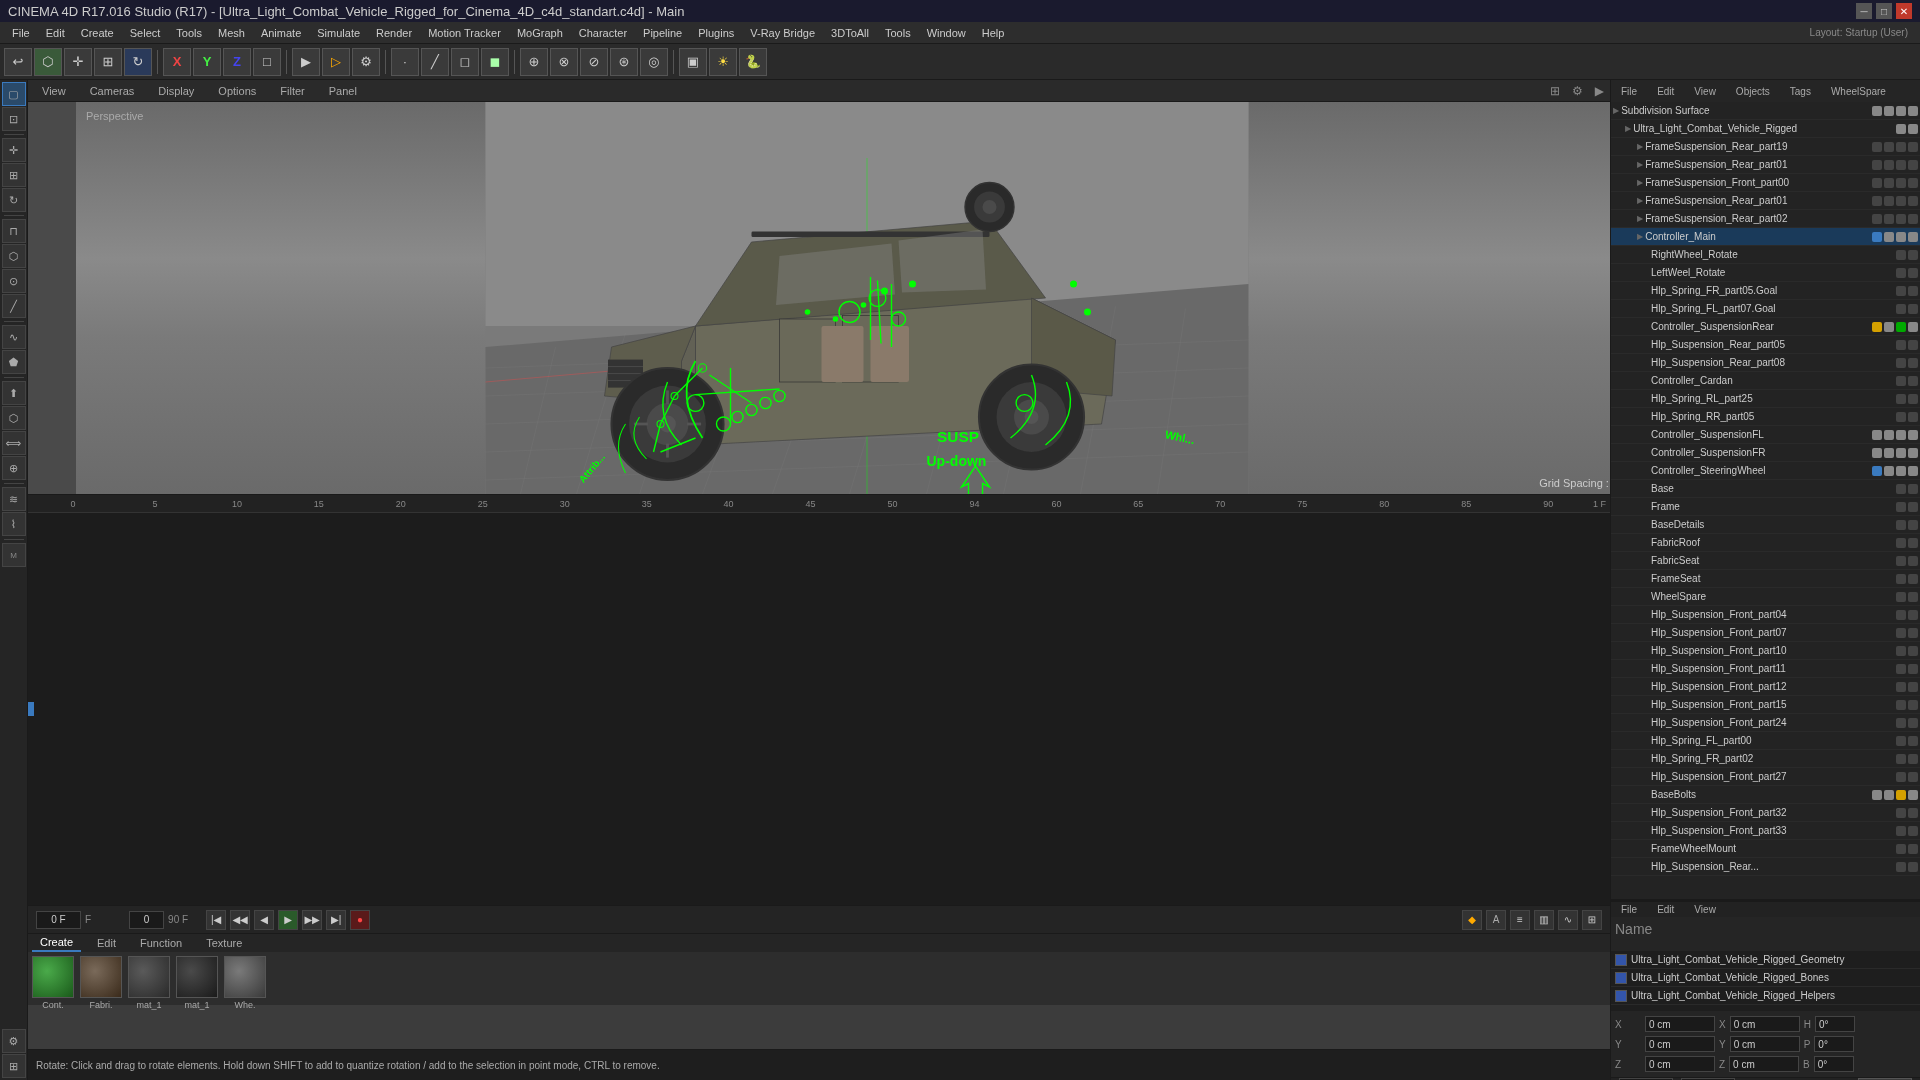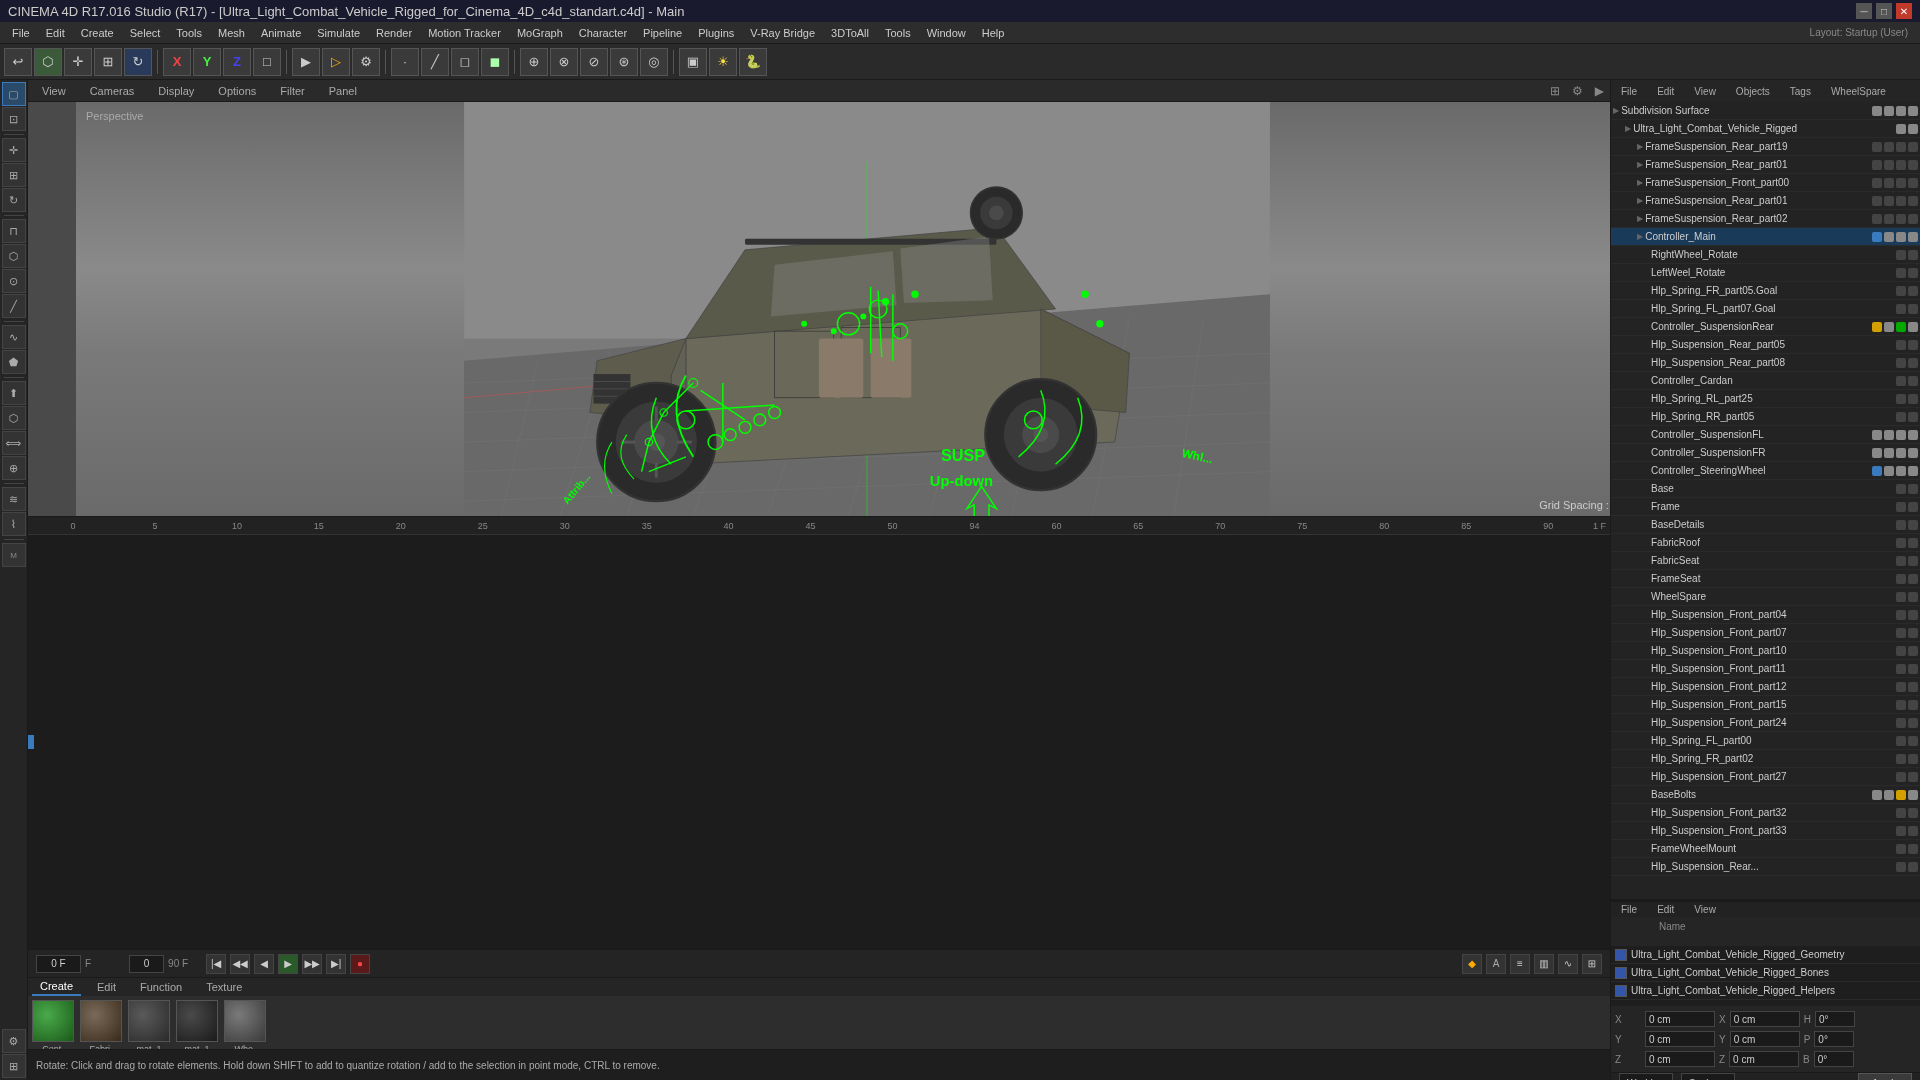--- a/index.html
+++ b/index.html
@@ -897,7 +897,7 @@
         <span class="attr-header-btn">Edit</span>
         <span class="attr-header-btn">View</span>
       </div>
-      <div style="padding:4px 4px 2px 4px; font-size:10px; color:#888;margin-left:44px;">Name</div>
+      <div style="padding:4px 4px 2px 4px; font-size:14px; color:#888;">Name</div>
       <div id="name-list" style="background:#1e1e1e; flex:0 0 60px; overflow:hidden;margin-top:12px;">
       <div class="name-row">
             <div class="name-color" style="background: rgb(51, 85, 170);"></div>

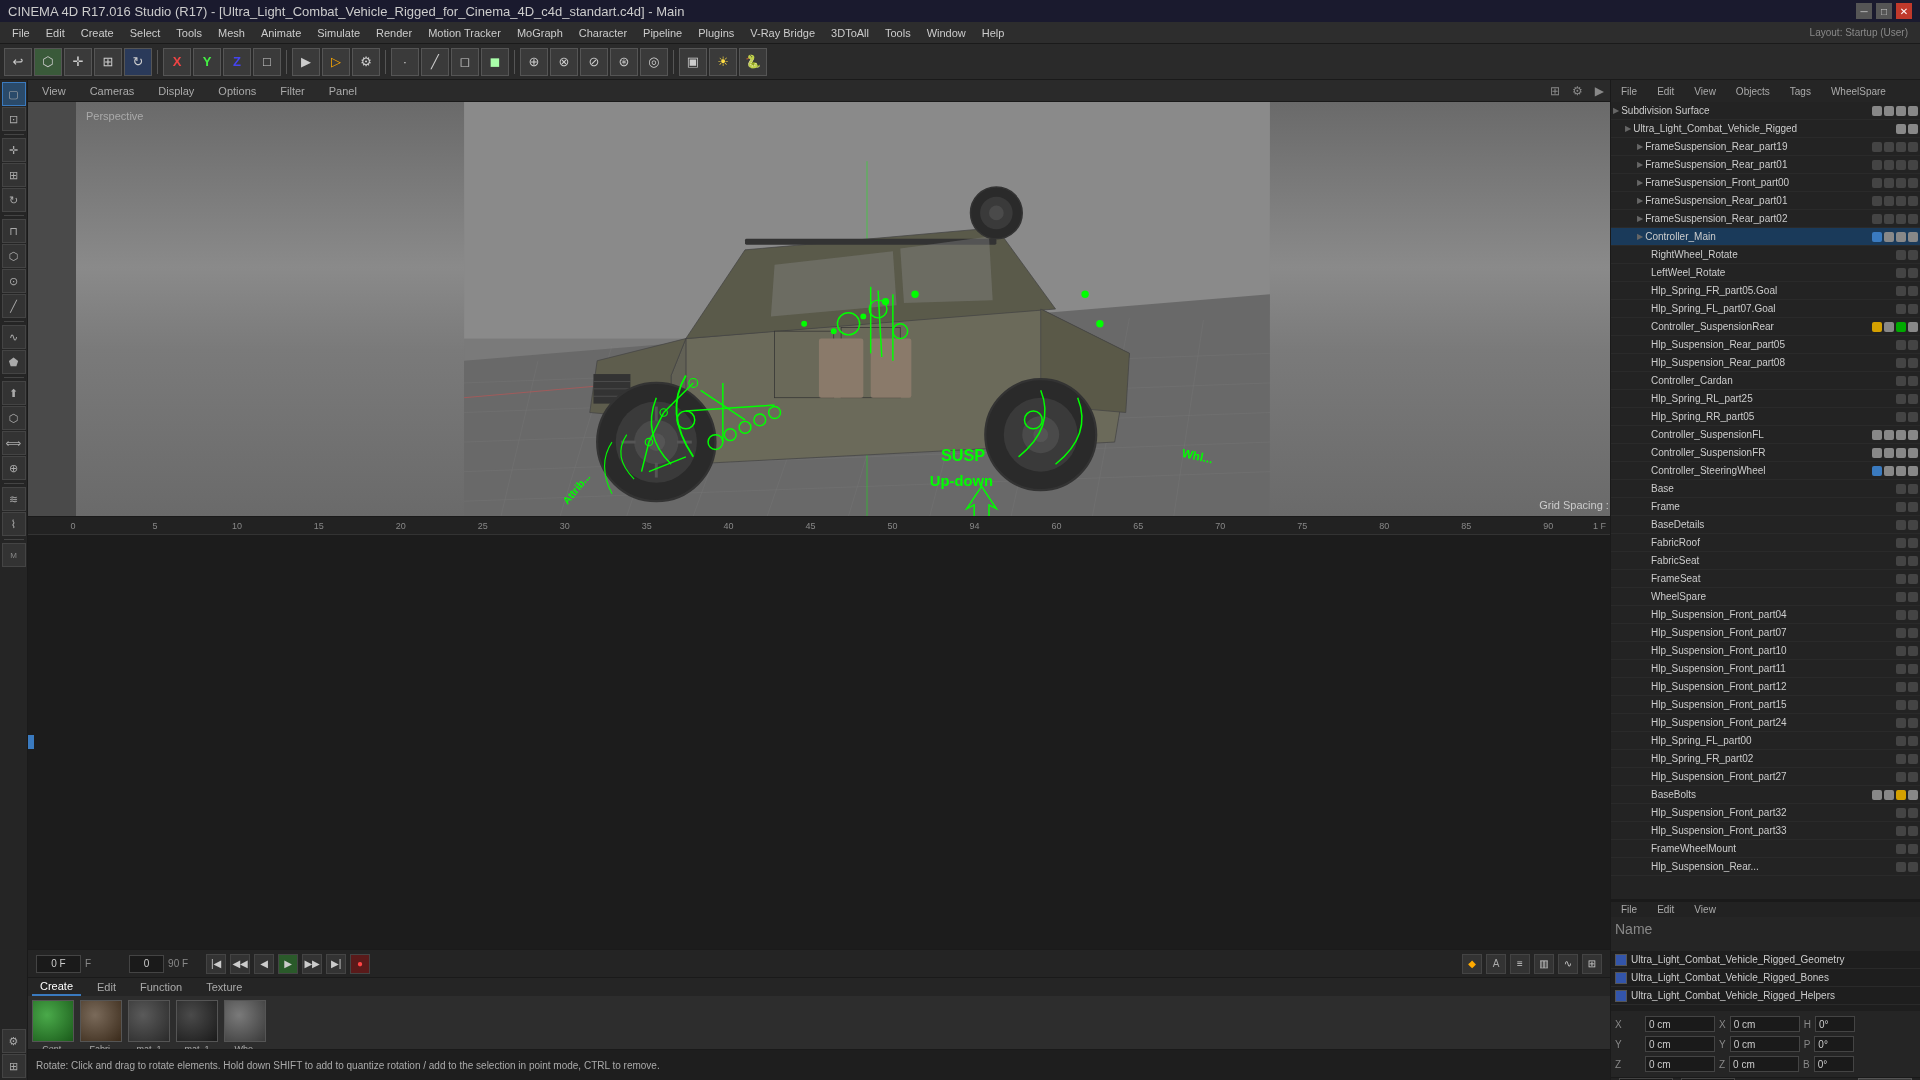--- a/index.html
+++ b/index.html
@@ -63,7 +63,7 @@
     .mat-swatch { width: 40px; height: 40px; border: 1px solid #555; }
     .mat-label { font-size: 9px; color: #aaa; text-align: center; }
     
-    #status-bar { height: 20px; background: #1e1e1e; display: flex; align-items: center; padding: 15px 8px; border-top: 1px solid #1a1a1a; }
+    #status-bar { height: 20px; background: #1e1e1e; display: flex; align-items: center; padding: 15px 8px; border-top: 1px solid #1a1a1a; margin-top: 44px; }
     #status-text { color: #aaa; font-size: 10px; }
 
     

